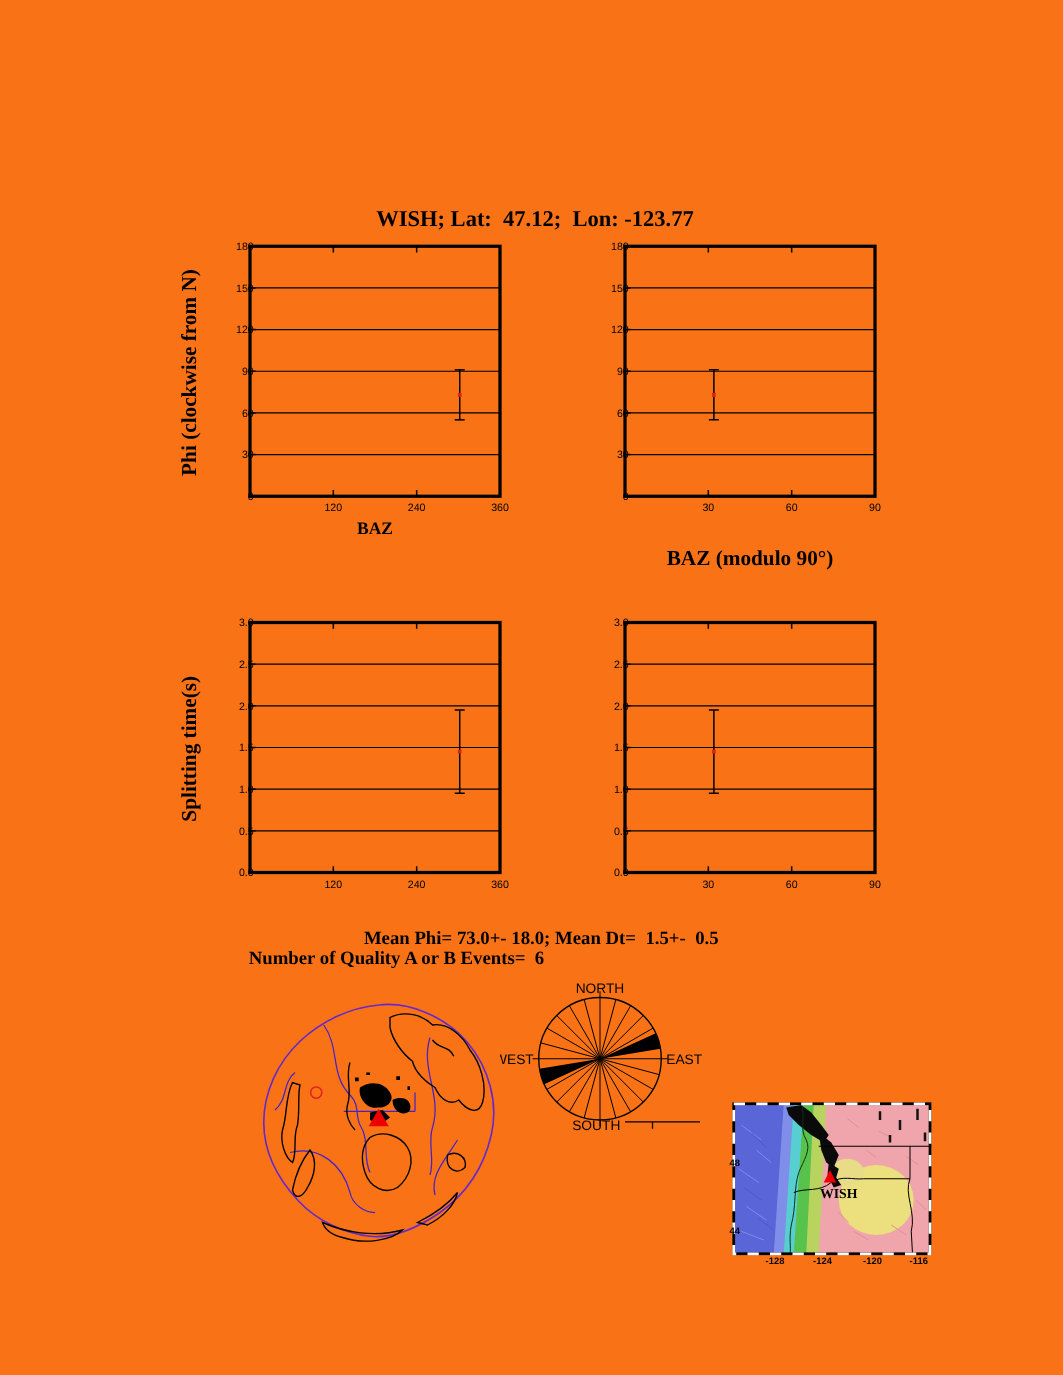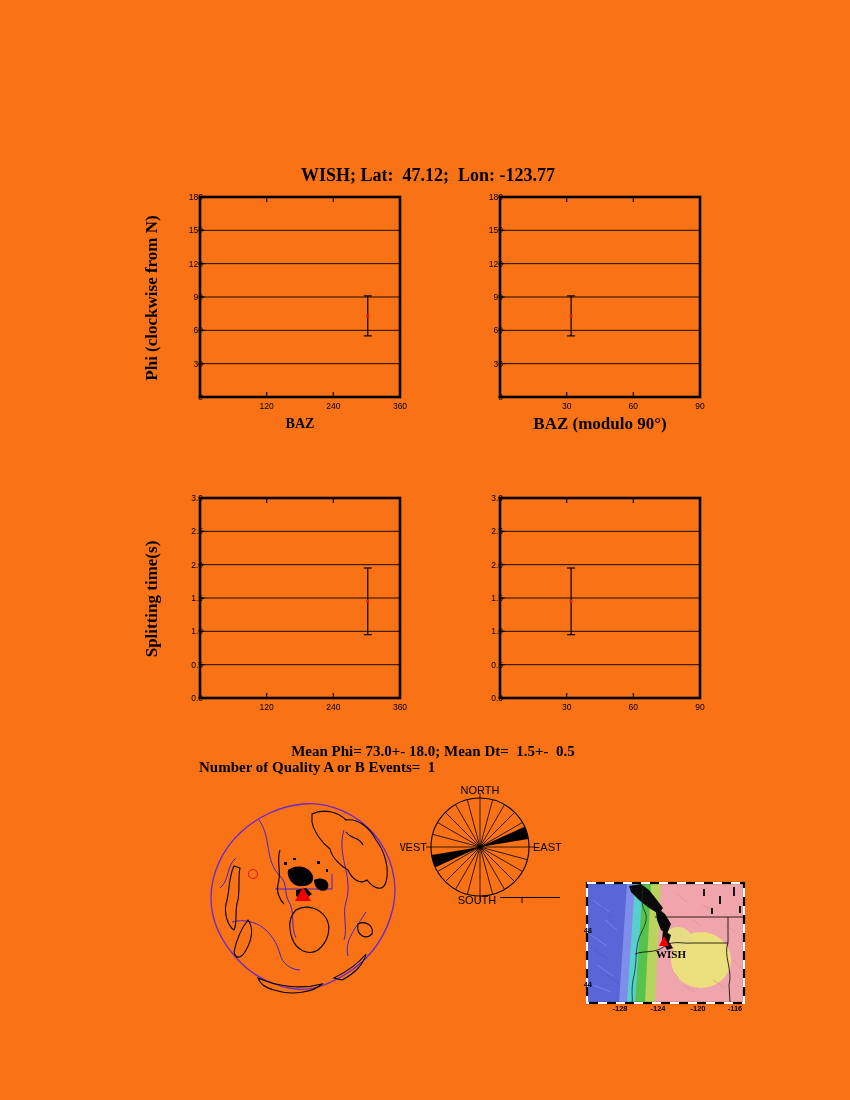--- a/index.html
+++ b/index.html
@@ -168,7 +168,7 @@
     </svg>
 
   <div class="abs axlabel" style="left:200px;top:416px;width:200px;font-size:14px;">BAZ</div>
-  <div class="abs axlabel" style="left:470px;top:414px;width:260px;">BAZ (modulo 90°)</div>
+  <div class="abs axlabel" style="left:470px;top:437px;width:260px;">BAZ (modulo 90°)</div>
 
   <div class="abs sumline center" style="left:0;top:743px;width:866px;top:743px;">Mean Phi= 73.0+- 18.0; Mean Dt=  1.5+-  0.5</div>
   <div class="abs sumline" style="left:199px;top:759px;">Number of Quality A or B Events=  1</div>

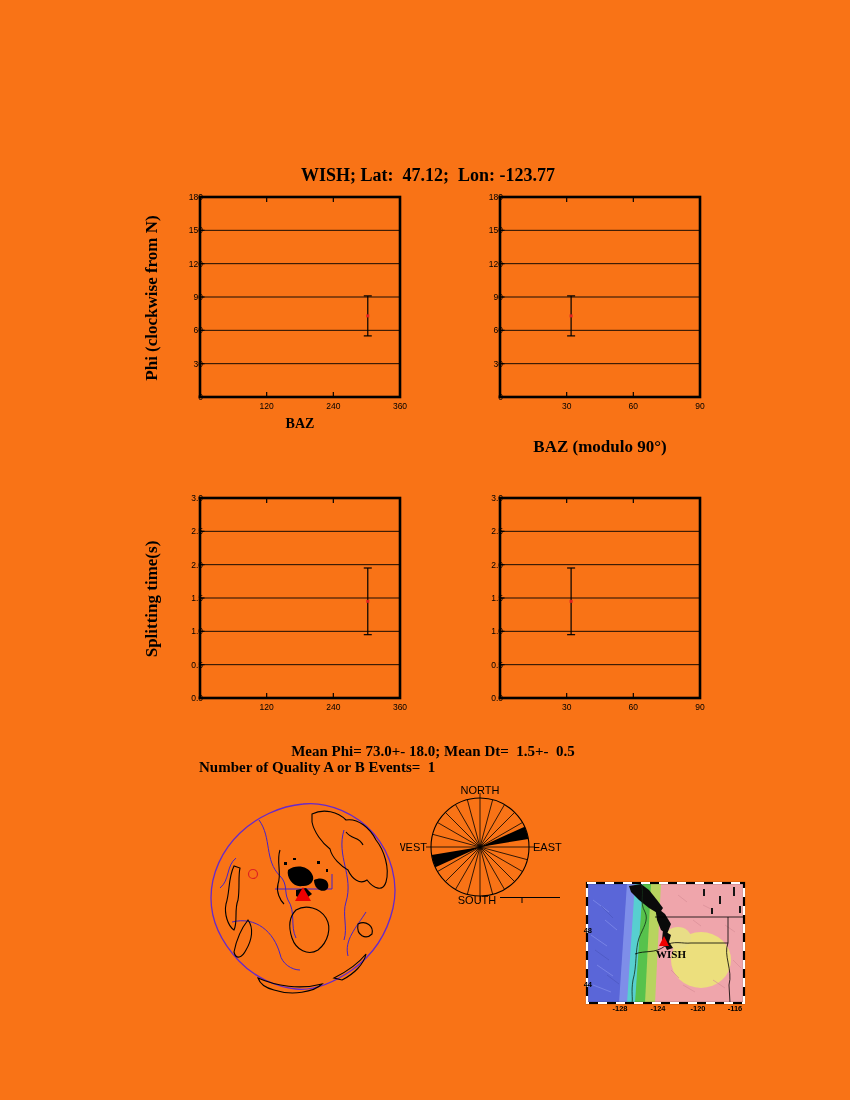--- a/index.html
+++ b/index.html
@@ -171,7 +171,7 @@
   <div class="abs axlabel" style="left:470px;top:437px;width:260px;">BAZ (modulo 90°)</div>
 
   <div class="abs sumline center" style="left:0;top:743px;width:866px;top:743px;">Mean Phi= 73.0+- 18.0; Mean Dt=  1.5+-  0.5</div>
-  <div class="abs sumline" style="left:199px;top:759px;">Number of Quality A or B Events=  1</div>
+  <div class="abs sumline" style="left:199px;top:759px;">Number of Quality A or B Events=  6</div>
 
   <svg class="abs" style="left:196px;top:792px;" width="215" height="225" viewBox="0 0 215 225">
 

